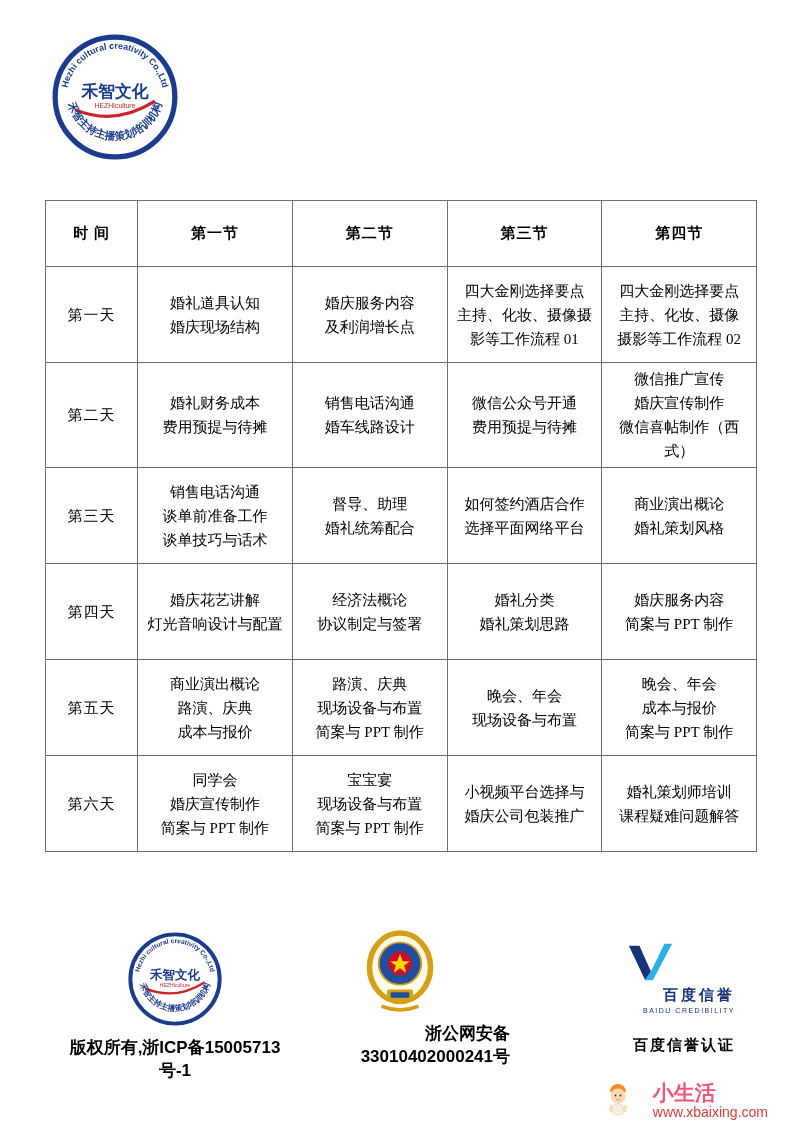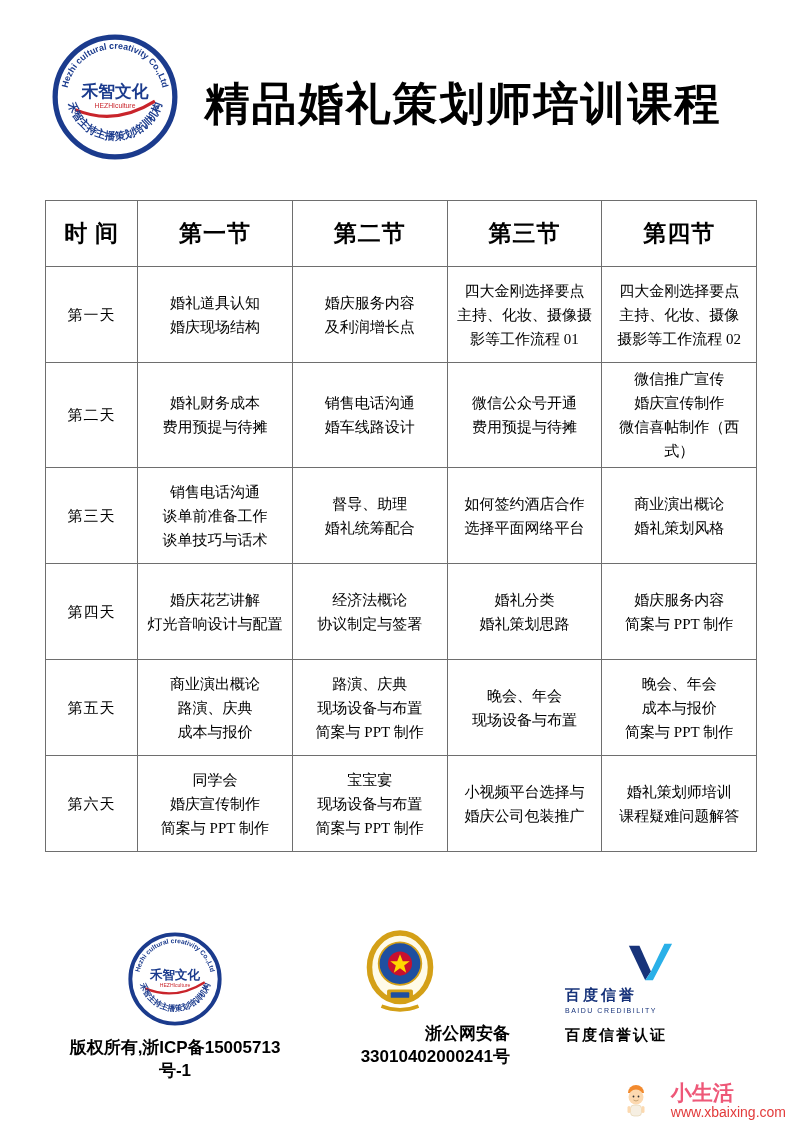--- a/index.html
+++ b/index.html
@@ -73,7 +73,6 @@
     </svg>
   </div>
 
-  <div class="page-title">精品婚礼策划师培训课程</div>
 
   <table class="course-table">
     <colgroup>

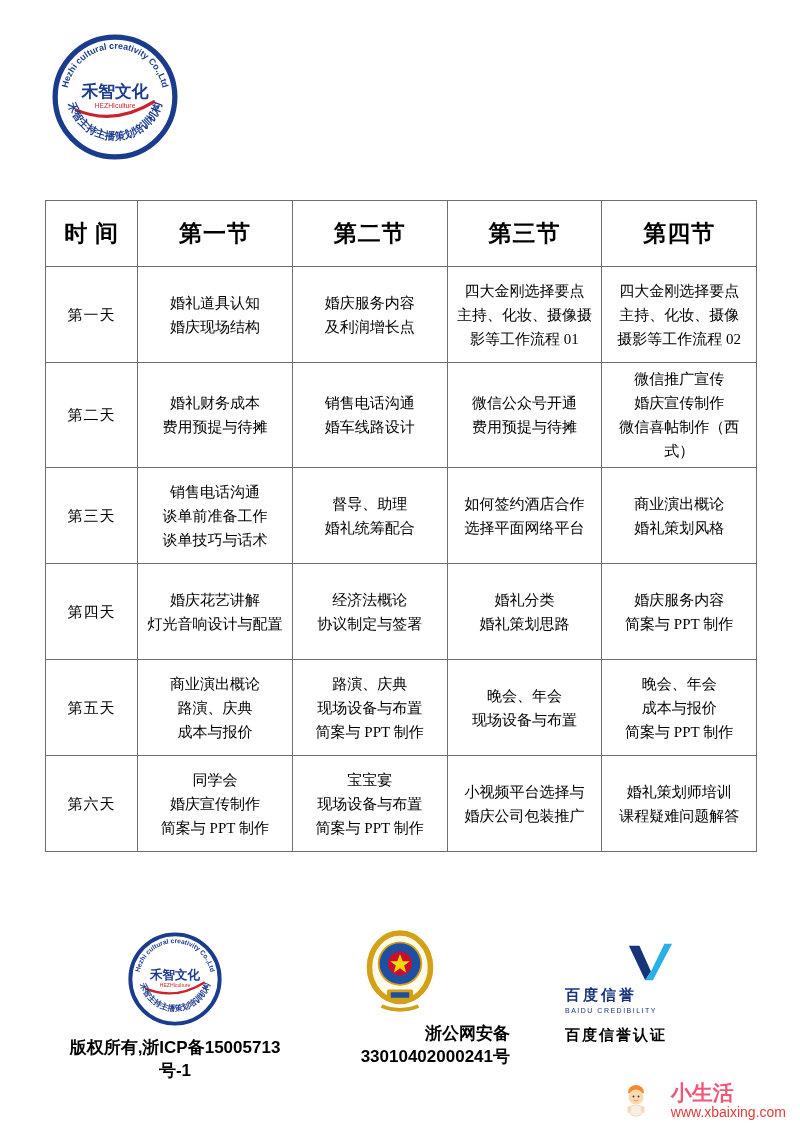--- a/index.html
+++ b/index.html
@@ -25,7 +25,7 @@
     border: 1px solid #6e6e6e; text-align: center; vertical-align: middle;
     color: #000; white-space: pre-line; padding: 4px;
   }
-  .course-table thead th { height: 66px; font-size: 23px; font-weight: bold; letter-spacing: 1px; }
+  .course-table thead th { height: 66px; font-size: 15px; font-weight: bold; letter-spacing: 1px; }
   .course-table tbody td { height: 96px; font-size: 15px; line-height: 1.6; }
   .col-time { width: 92px; }
   .day-cell { font-size: 16px; letter-spacing: 1px; }

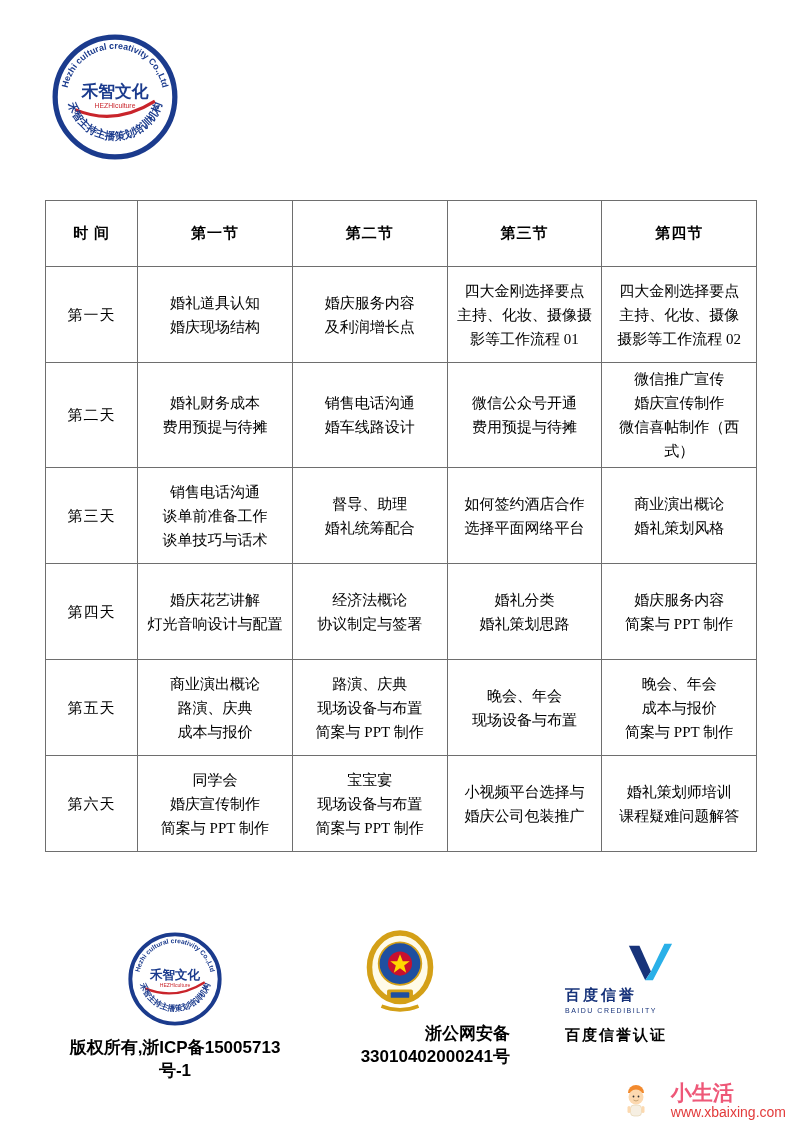--- a/index.html
+++ b/index.html
@@ -39,7 +39,7 @@
   .police-badge { width: 74px; height: 86px; margin: 0 auto 8px; }
   .police-text  { font-size: 17px; font-weight: bold; color: #000; }
 
-  .footer-right { position: absolute; left: 565px; top: 942px; width: 170px; text-align: left; }
+  .footer-right { position: absolute; left: 565px; top: 942px; width: 170px; text-align: right; }
   .baidu-v      { width: 48px; height: 40px; margin: 0 auto 4px; }
   .baidu-title  { font-size: 15px; font-weight: bold; color: #17337a; letter-spacing: 3px; }
   .baidu-sub    { font-size: 7px; color: #17337a; letter-spacing: 1.5px; margin-top: 2px; }

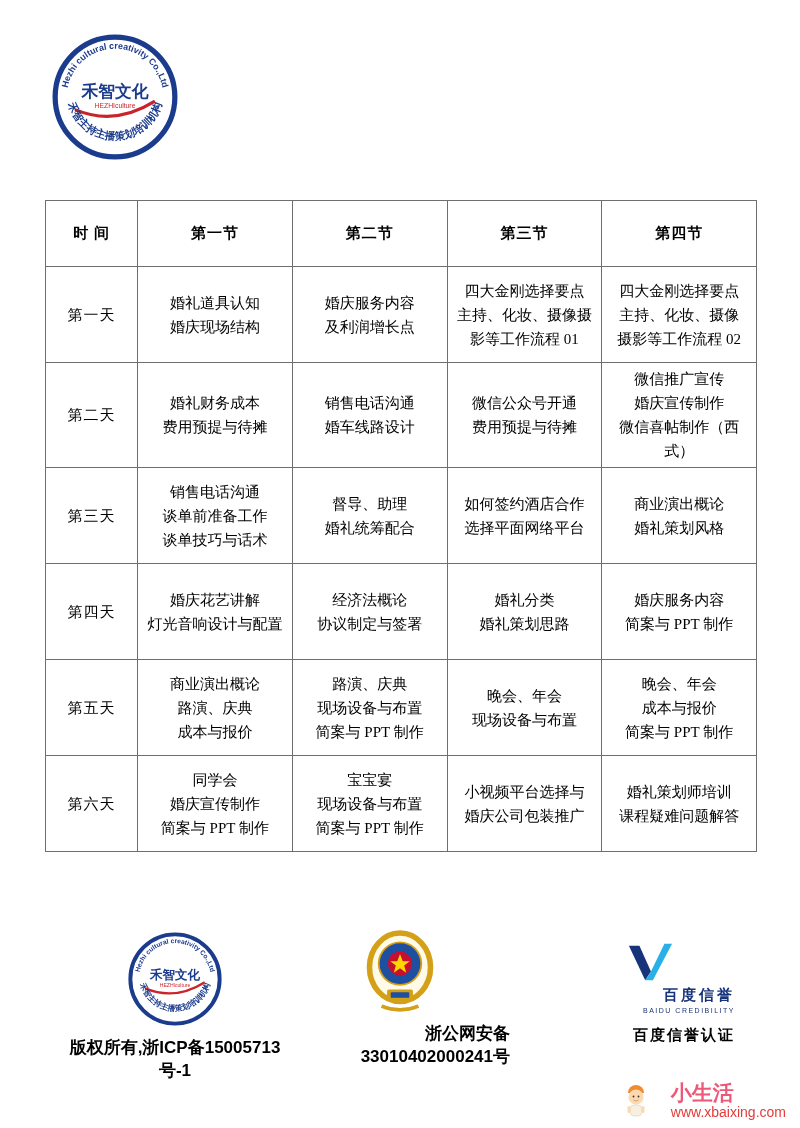--- a/index.html
+++ b/index.html
@@ -43,7 +43,7 @@
   .baidu-v      { width: 48px; height: 40px; margin: 0 auto 4px; }
   .baidu-title  { font-size: 15px; font-weight: bold; color: #17337a; letter-spacing: 3px; }
   .baidu-sub    { font-size: 7px; color: #17337a; letter-spacing: 1.5px; margin-top: 2px; }
-  .baidu-caption{ font-size: 15px; font-weight: bold; color: #000; margin-top: 12px; letter-spacing: 2px; }
+  .baidu-caption{ font-size: 15px; font-weight: bold; color: #000; margin-top: 22px; letter-spacing: 2px; }
 
   
   .watermark { position: absolute; right: 14px; bottom: 8px; display: flex; align-items: flex-end; gap: 20px; }

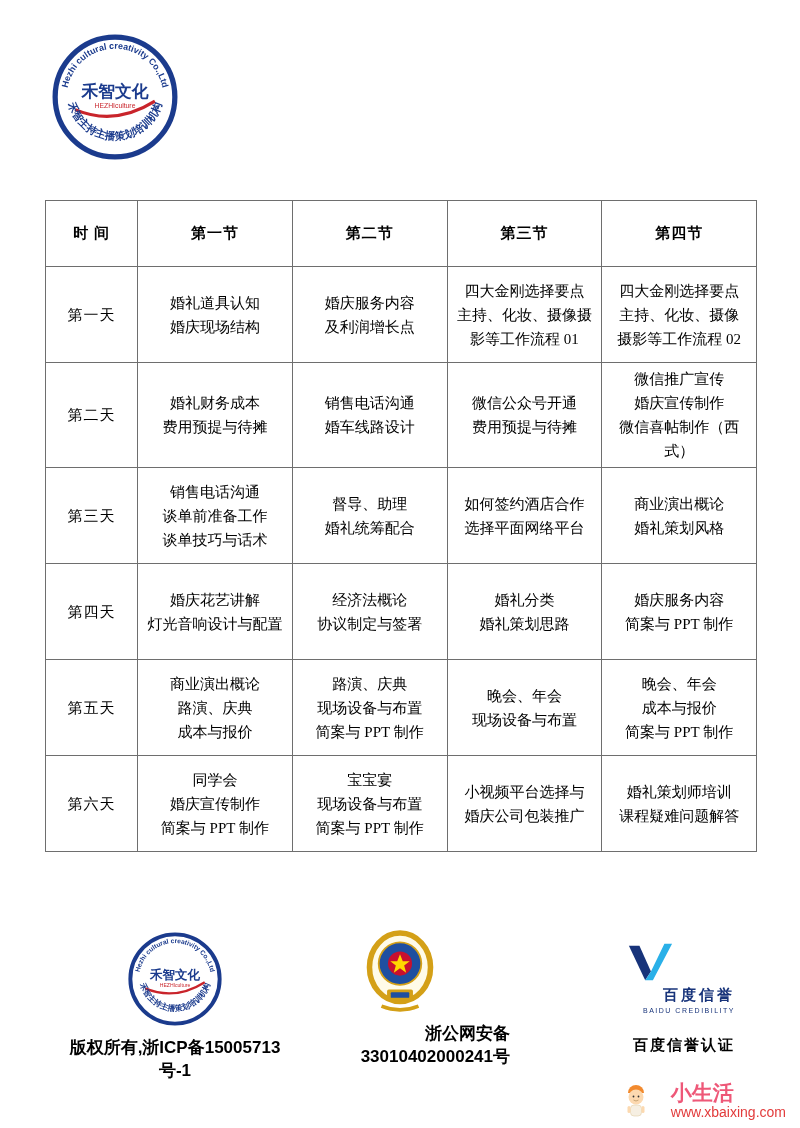--- a/index.html
+++ b/index.html
@@ -46,7 +46,7 @@
   .baidu-caption{ font-size: 15px; font-weight: bold; color: #000; margin-top: 22px; letter-spacing: 2px; }
 
   
-  .watermark { position: absolute; right: 14px; bottom: 8px; display: flex; align-items: flex-end; gap: 20px; }
+  .watermark { position: absolute; right: 32px; bottom: 8px; display: flex; align-items: flex-start; gap: 20px; }
   .mascot { width: 30px; height: 38px; }
   .wm-name { font-size: 21px; font-weight: bold; color: #ee5878; line-height: 1.1; }
   .wm-url  { font-size: 14px; color: #e23b3b; }

